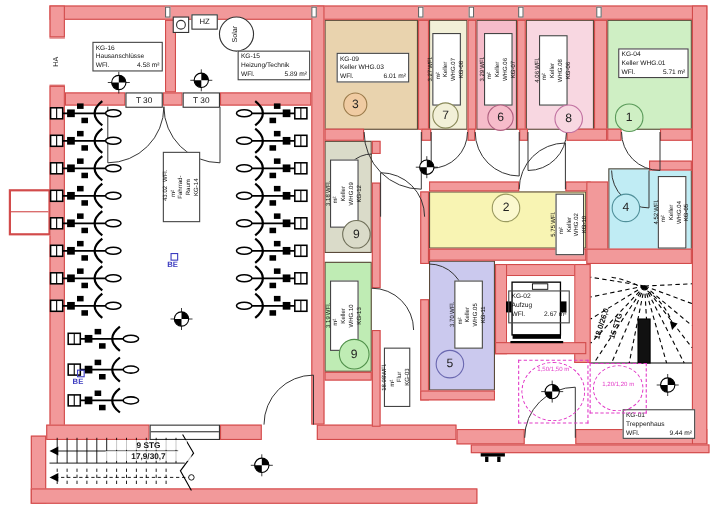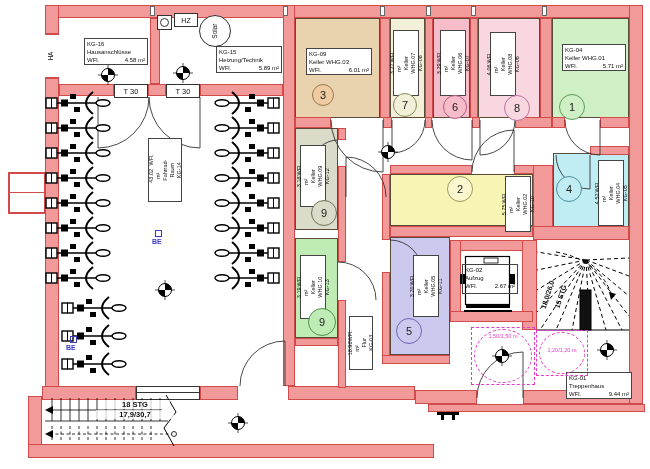--- a/index.html
+++ b/index.html
@@ -451,7 +451,7 @@
 
   <div class="rlab" style="left:524px;top:290px;width:50px;height:10px;">18,0/26,0</div>
   <div class="rlab" style="left:542px;top:292px;width:40px;height:10px;">15 STG</div>
-  <div class="slab" style="left:100px;top:400px;width:70px;">18 STG</div>
+  <div class="slab" style="left:100px;top:400px;width:70px;">9 STG</div>
   <div class="slab" style="left:96px;top:410px;width:78px;">17,9/30,7</div>
 
 </div>

